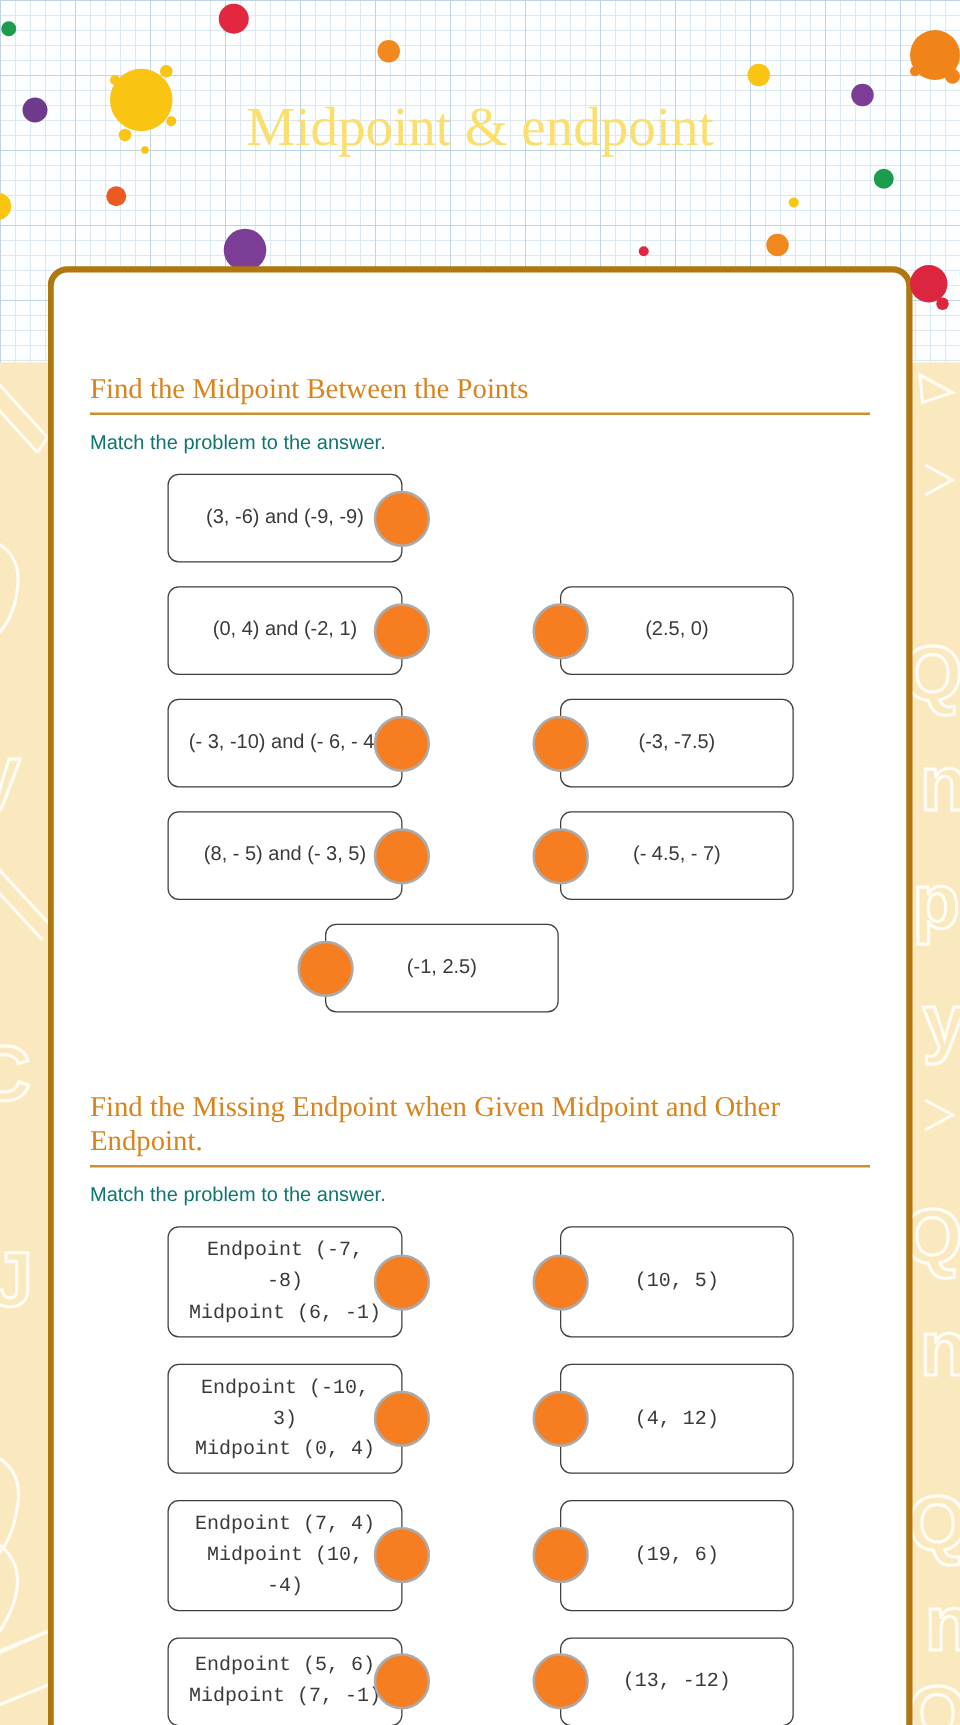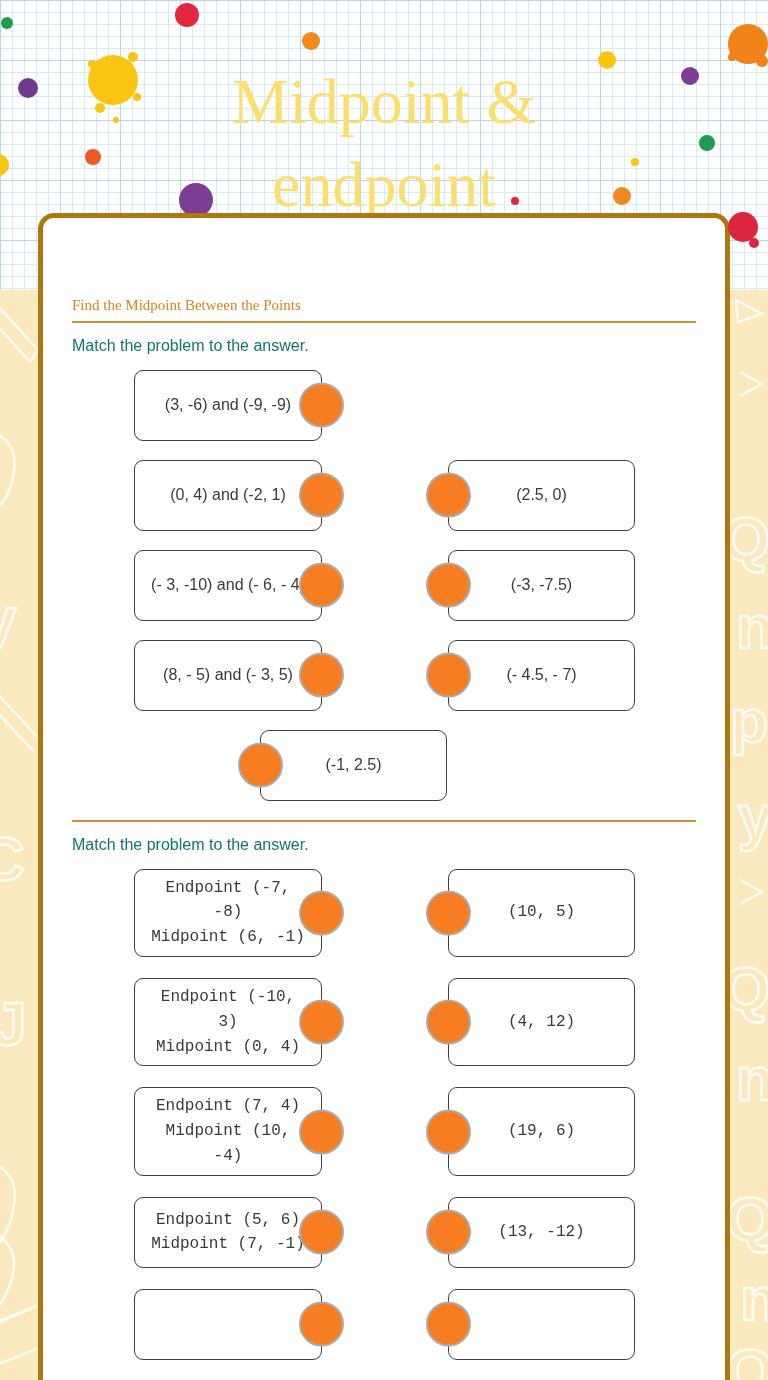--- a/index.html
+++ b/index.html
@@ -34,11 +34,11 @@
   .banner-title {
     position: relative;
     width: 400px;
-    margin: 12px auto;
-    padding-top: 48px;
+    margin: 1px auto;
+    padding-top: 72px;
     text-align: center;
     font-family: "Liberation Serif", serif;
-    font-size: 64px;
+    font-size: 44px;
     line-height: 1.3;
     color: #fbdf6e;
     z-index: 2;

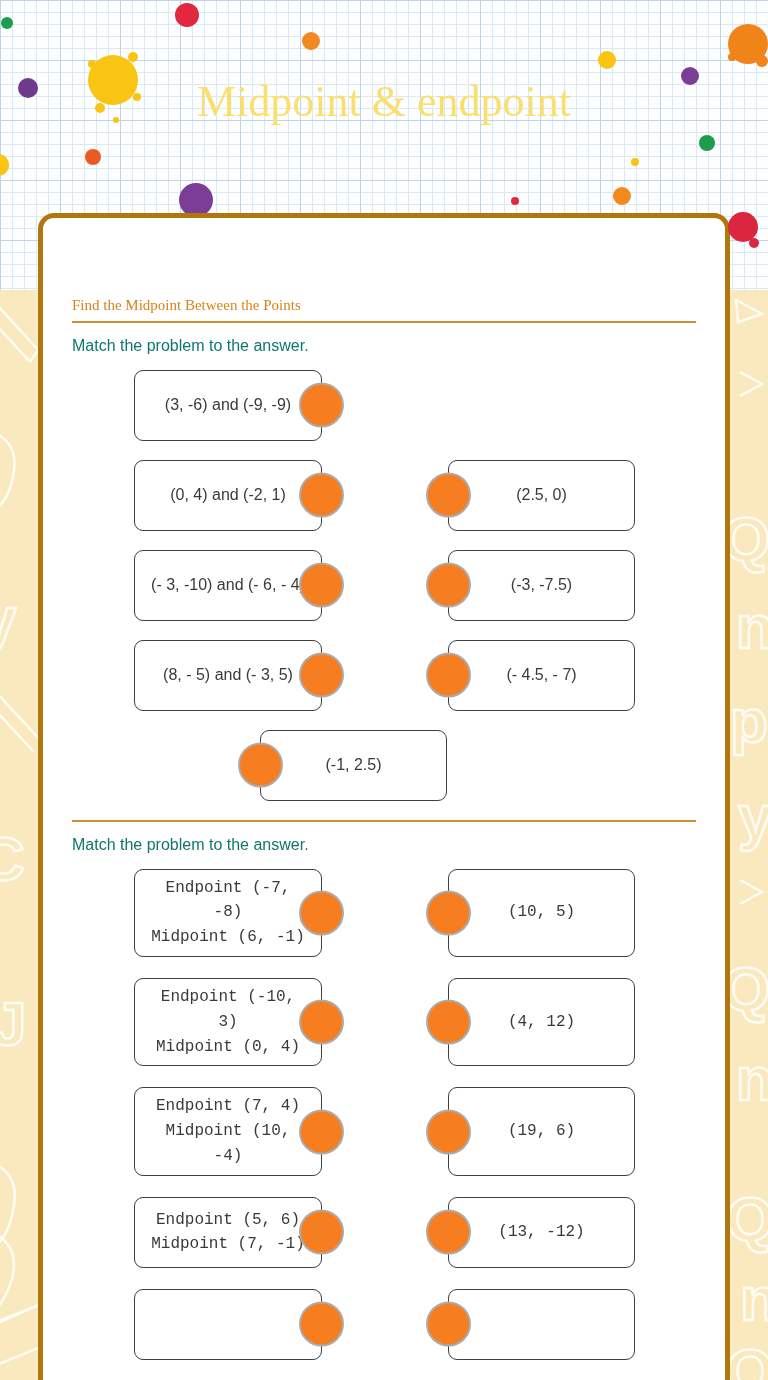--- a/index.html
+++ b/index.html
@@ -65,7 +65,7 @@
   .section-heading {
     font-family: "Liberation Serif", serif;
     font-weight: 400;
-    font-size: 15px;
+    font-size: 23px;
     line-height: 1.18;
     color: #d9831c;
     margin: 0;

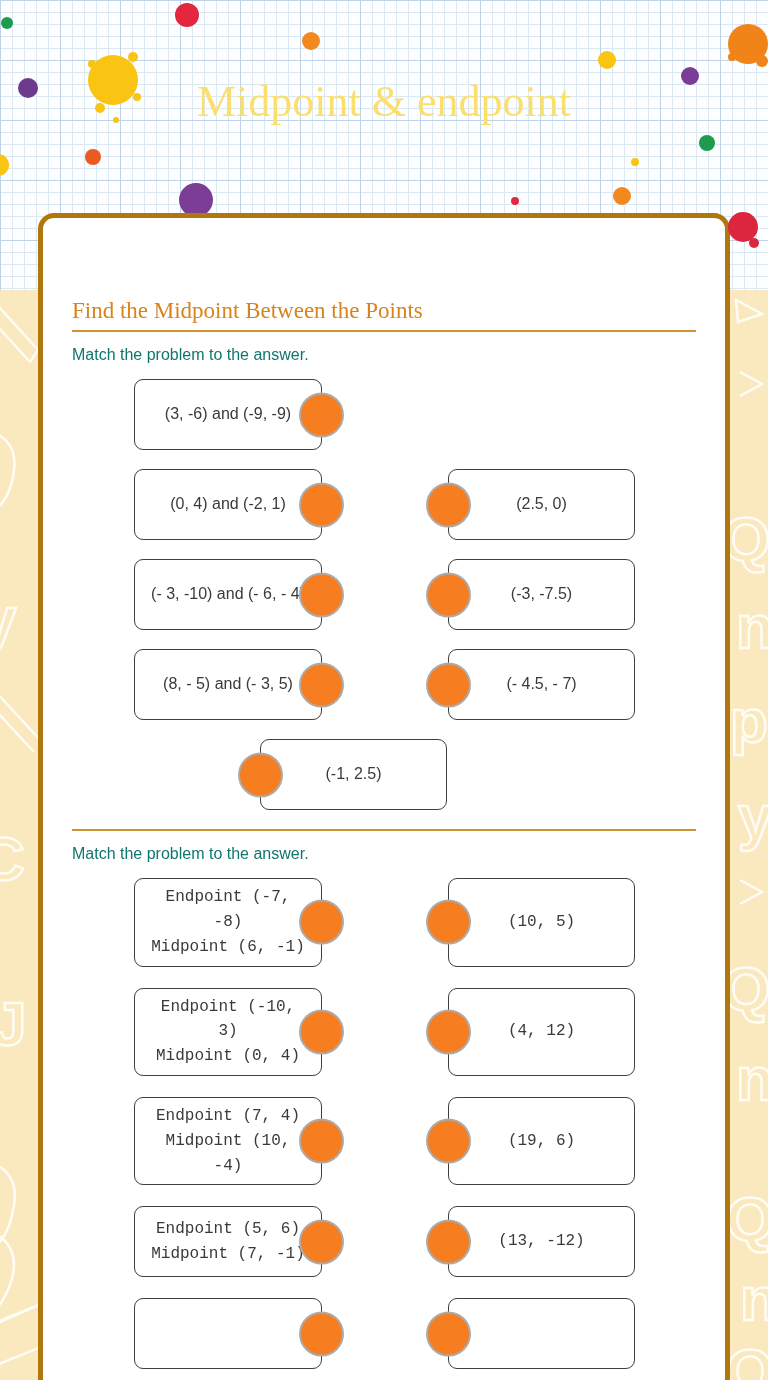--- a/index.html
+++ b/index.html
@@ -254,6 +254,7 @@
   </div>
 
   <div class="section section-2">
+    <h2 class="section-heading">Find the Missing Endpoint when Given Midpoint and Other Endpoint.</h2>
     <hr class="divider">
     <div class="instruction">Match the problem to the answer.</div>
 

